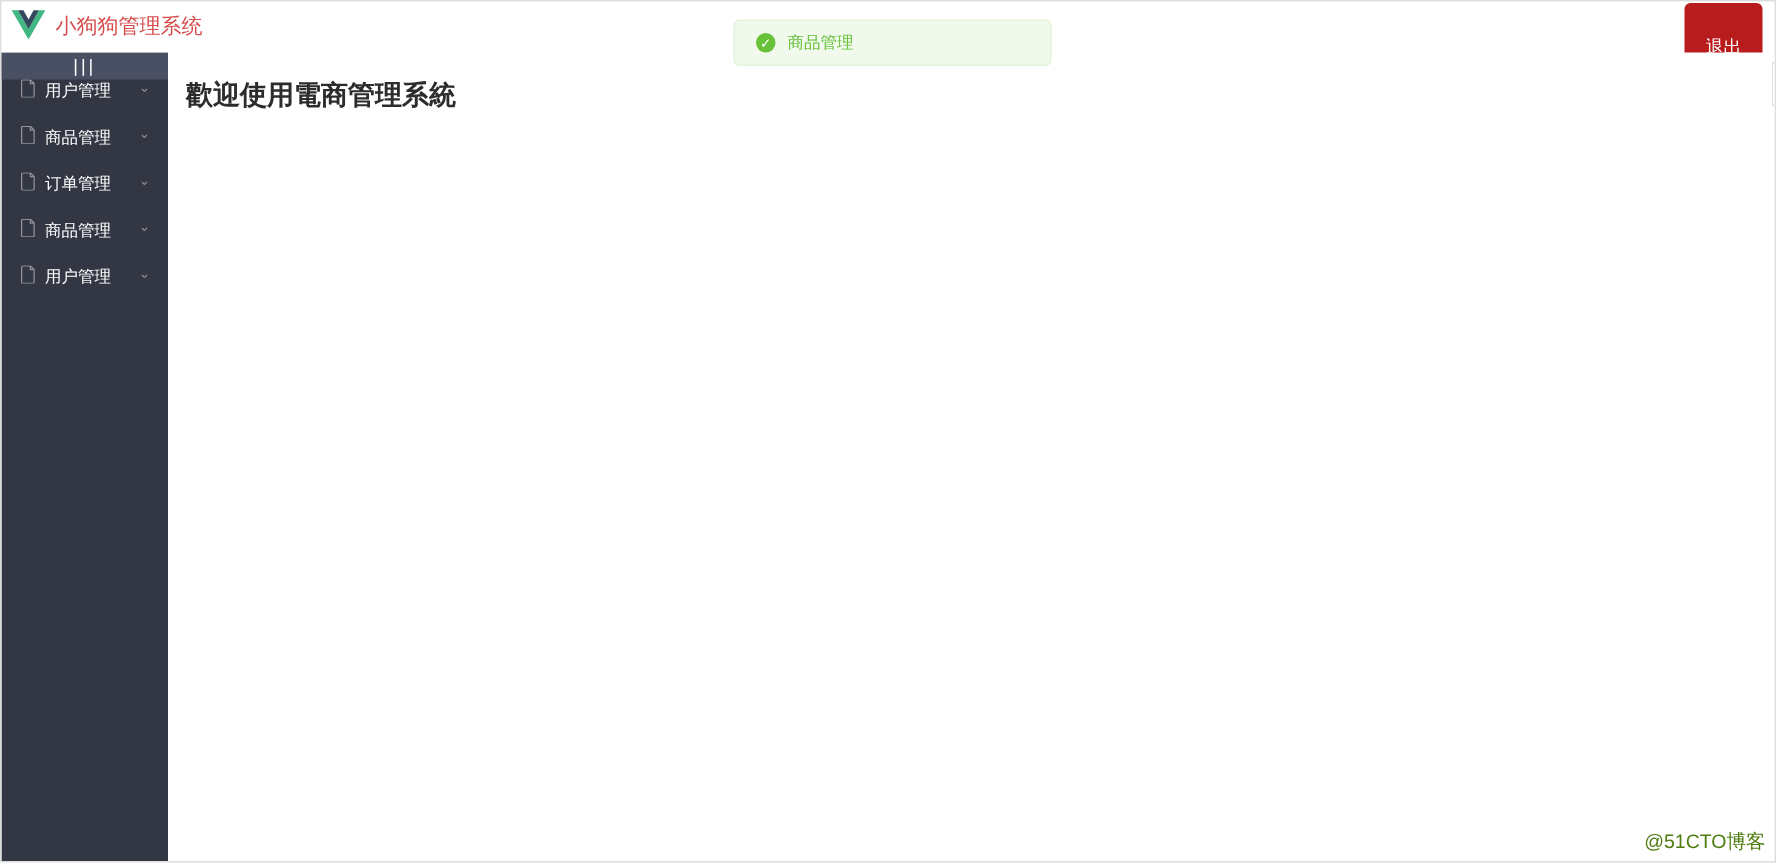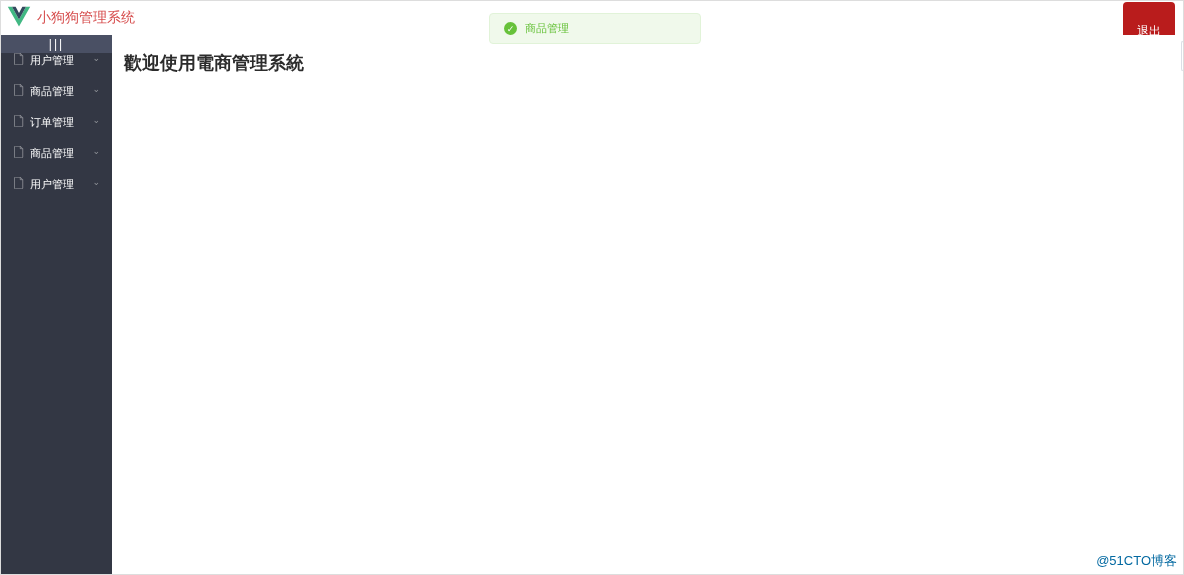--- a/index.html
+++ b/index.html
@@ -141,7 +141,7 @@
       position: absolute;
       bottom: 4px;
       right: 6px;
-      color: #0369a1;
+      color: #4d7c0f;
       font-size: 13px;
     }
     .side-tab {

